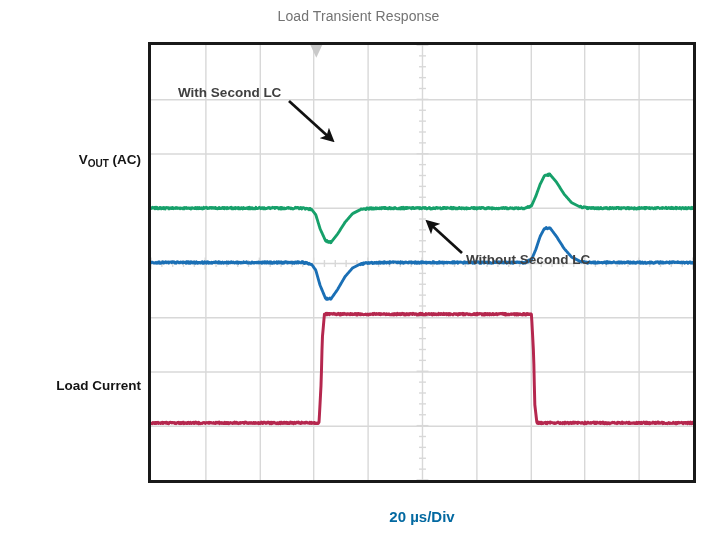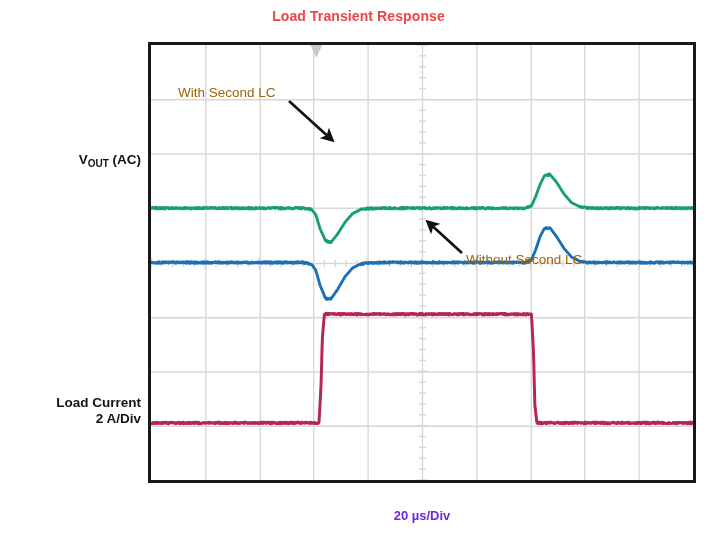--- a/index.html
+++ b/index.html
@@ -15,8 +15,8 @@
   #chart-title{
     position:absolute;left:0;top:8px;width:717px;
     text-align:center;
-    font-size:14px;font-weight:bold;letter-spacing:0.1px;
-    color:#ef4444;
+    font-size:14px;font-weight:normal;letter-spacing:0.1px;
+    color:#737373;
   }
 
   

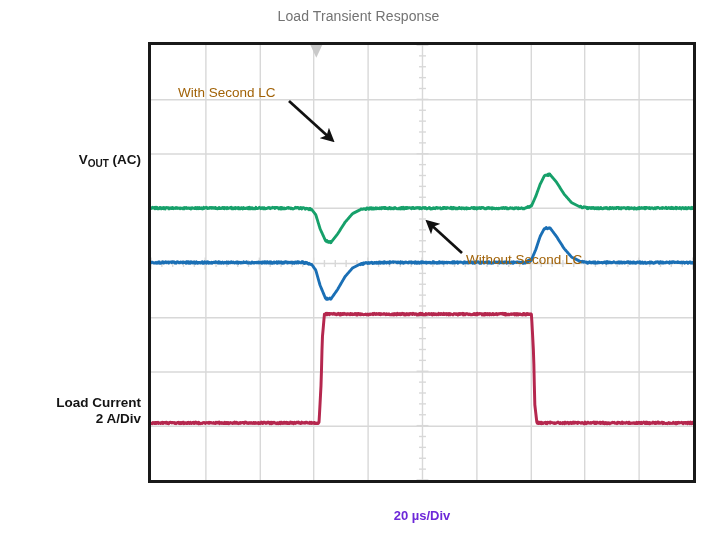--- a/index.html
+++ b/index.html
@@ -50,7 +50,7 @@
   
   .annot{
     position:absolute;
-    font-size:13.5px;font-weight:normal;color:#a16207;
+    font-size:13.5px;font-weight:bold;color:#404040;
     white-space:nowrap;
   }
   #annot-with{left:178px;top:85px;}

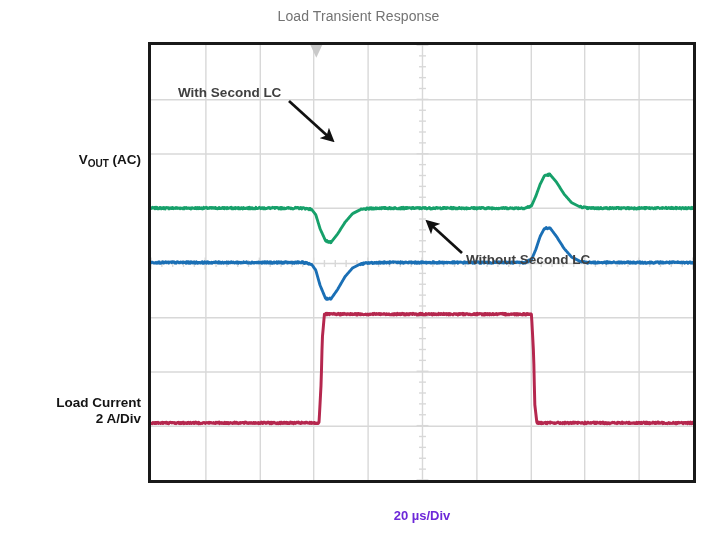--- a/index.html
+++ b/index.html
@@ -38,7 +38,7 @@
     white-space:nowrap;
   }
   #vout-label{left:8px;top:152px;width:133px;}
-  #iload-label{left:8px;top:395px;width:133px;}
+  #iload-label{left:8px;top:378px;width:133px;}
   .sub{font-size:10px;vertical-align:-0.25em;letter-spacing:0;}
 
   #xaxis-label{

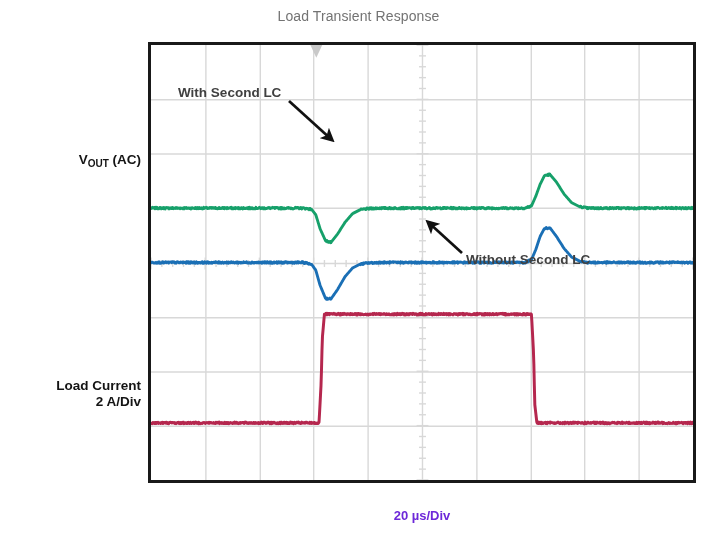--- a/index.html
+++ b/index.html
@@ -194,7 +194,6 @@
 
   <div class="axis-label" id="iload-label">
     <div>Load Current</div>
-    <div>2 A/Div</div>
   </div>
 
   <div id="xaxis-label">20 µs/Div</div>

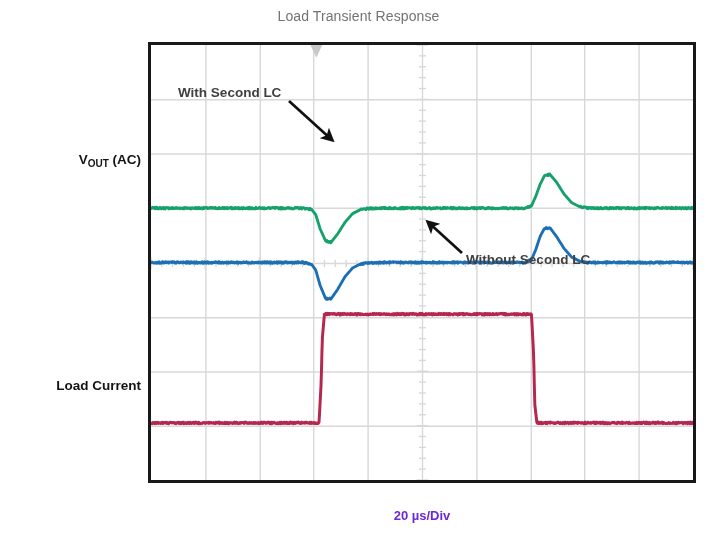--- a/index.html
+++ b/index.html
@@ -44,7 +44,7 @@
   #xaxis-label{
     position:absolute;left:148px;top:508px;width:548px;
     text-align:center;
-    font-size:13px;font-weight:bold;color:#6d28d9;
+    font-size:15px;font-weight:bold;color:#0369a1;
   }
 
   

